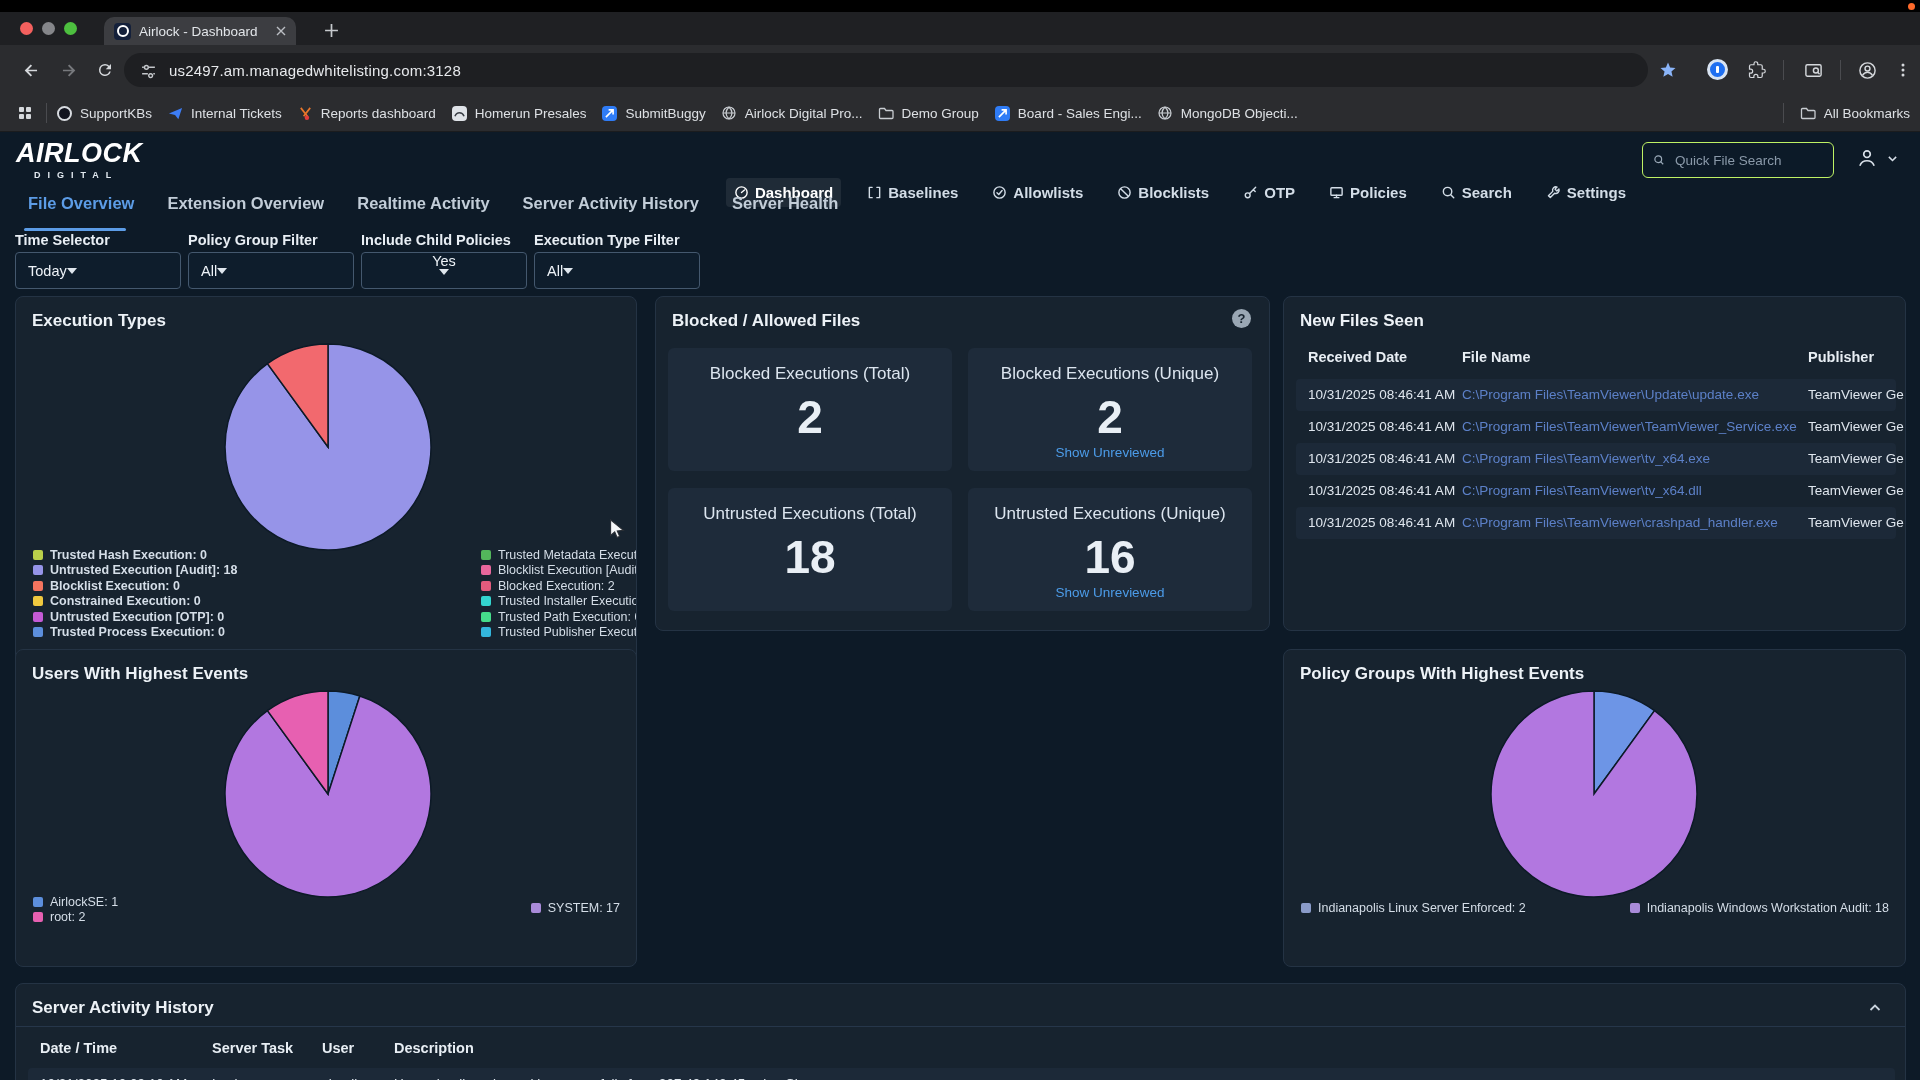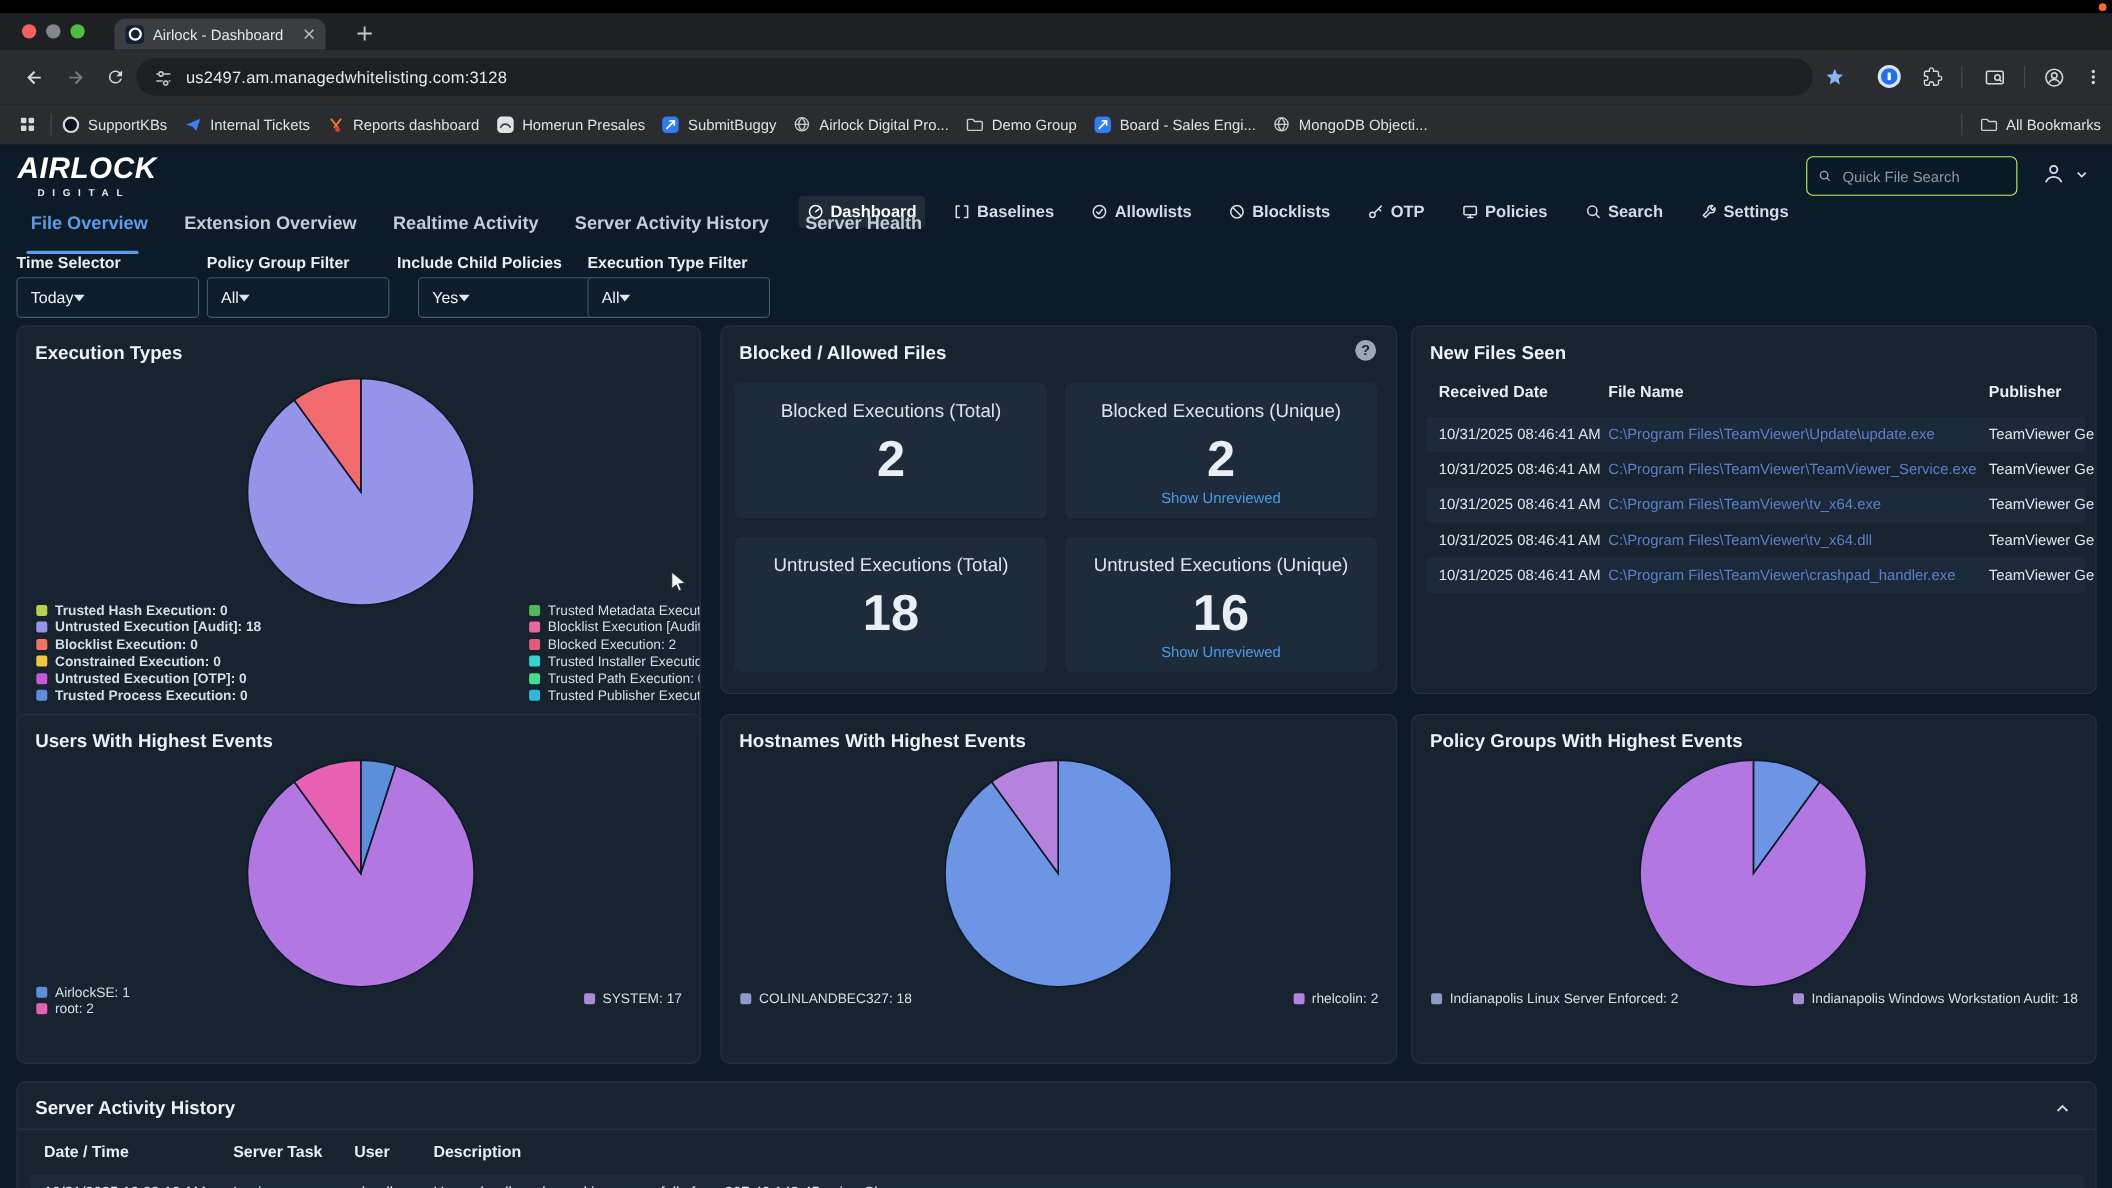--- a/index.html
+++ b/index.html
@@ -384,7 +384,7 @@
         <i class="caret"></i>
       </div>
     <div class="abs flabel" style="left:361px;">Include Child Policies</div>
-    <div class="abs fbox" style="left:380px;">
+    <div class="abs fbox" style="left:361px;flex-direction:column;">
         <span>Yes</span>
         <i class="caret"></i>
       </div>

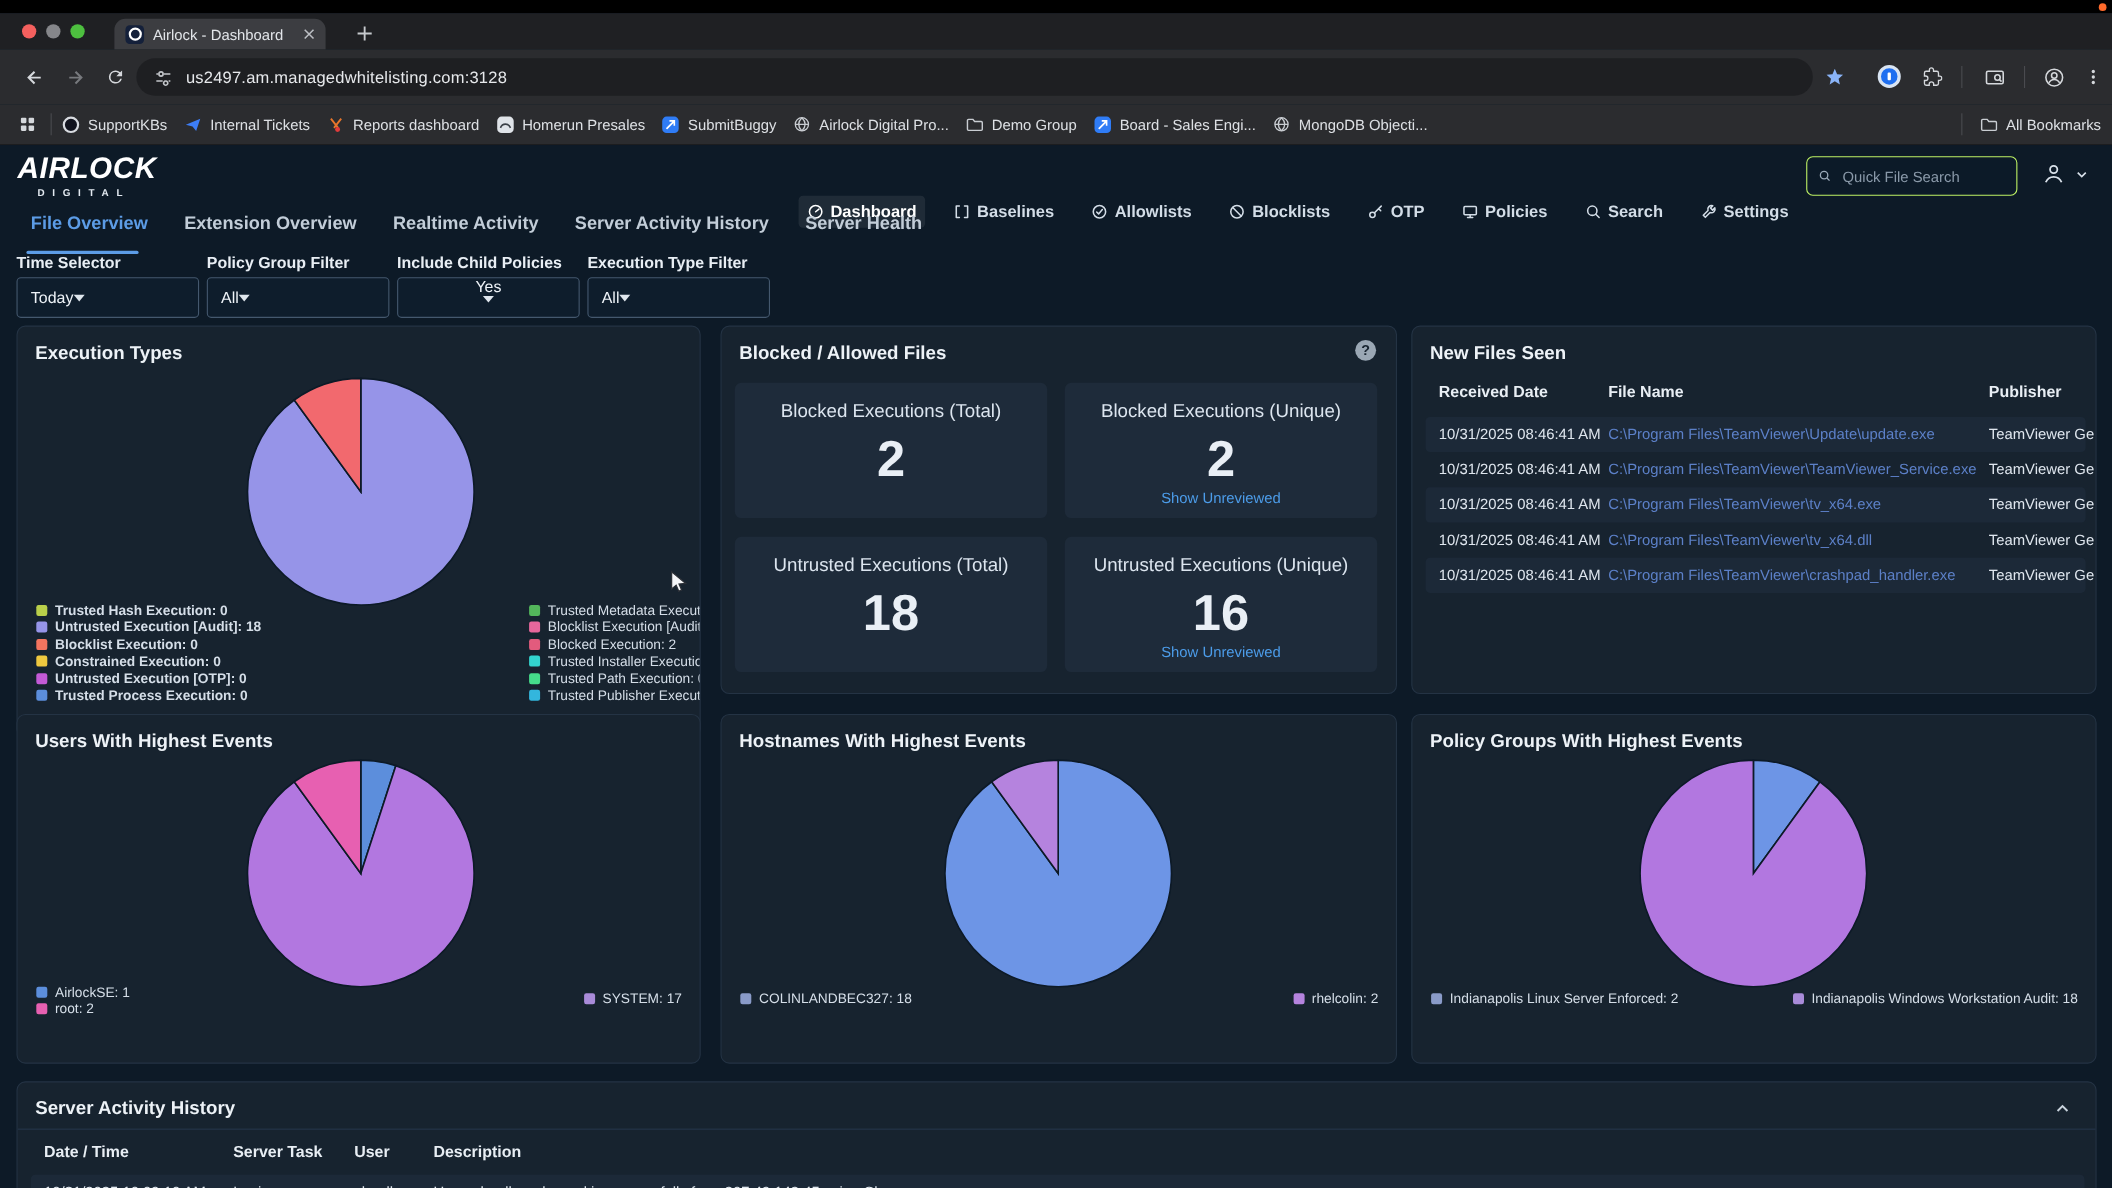--- a/index.html
+++ b/index.html
@@ -538,27 +538,6 @@
       </div>
     </div>
 
-    <div class="card" style="left:655px;top:517px;width:615px;height:318px;">
-      <div class="ctitle">Hostnames With Highest Events</div>
-      <div class="abs" style="left:200px;top:38px;">
-          <svg width="212" height="212" viewBox="0 0 212 212">
-            <path d="M106,106 L106.00,3.00 A103,103 0 1 1 45.46,22.67 Z" fill="#6D95E6" stroke="#0D1A27" stroke-width="1.5"></path>
-            <path d="M106,106 L45.46,22.67 A103,103 0 0 1 106.00,3.00 Z" fill="#B583DE" stroke="#0D1A27" stroke-width="1.5"></path>
-          </svg>
-        </div>
-      <div class="abs" style="left:17px;top:250px;">
-        <div class="li">
-            <span class="sw" style="background: rgb(138, 155, 201);"></span>
-            <span>COLINLANDBEC327: 18</span>
-          </div>
-      </div>
-      <div class="abs" style="right:16px;top:250px;">
-        <div class="li">
-            <span class="sw" style="background: rgb(181, 131, 222);"></span>
-            <span>rhelcolin: 2</span>
-          </div>
-      </div>
-    </div>
 
     <div class="card" style="left:1283px;top:517px;width:623px;height:318px;">
       <div class="ctitle">Policy Groups With Highest Events</div>

